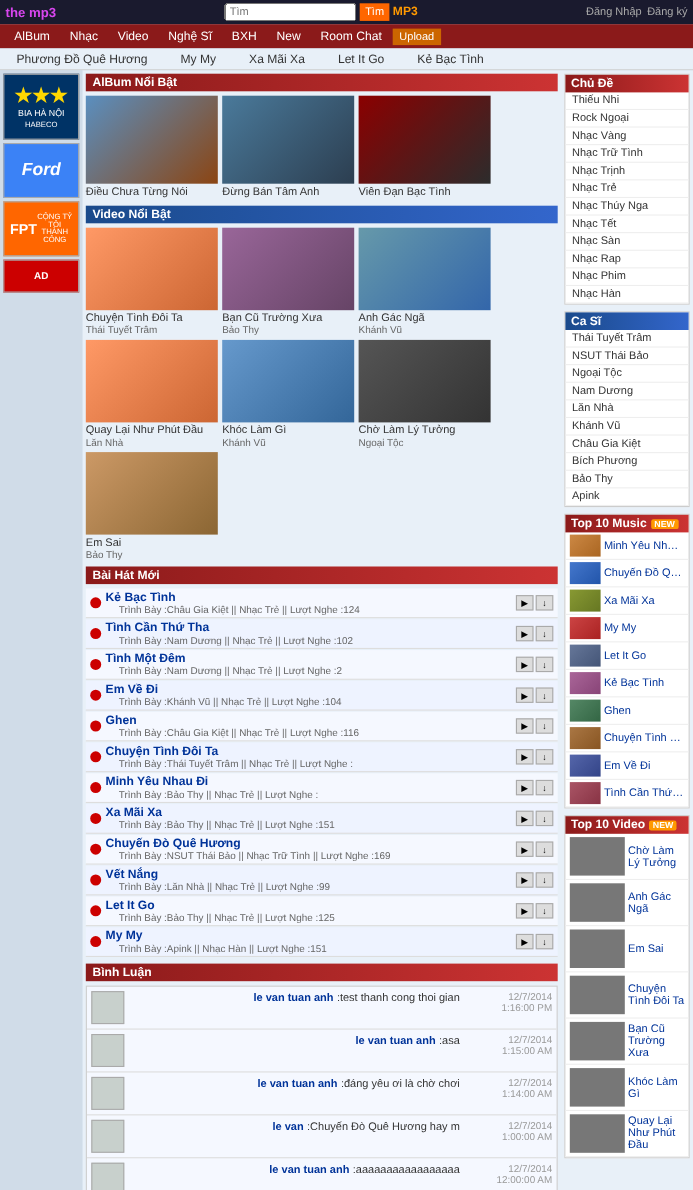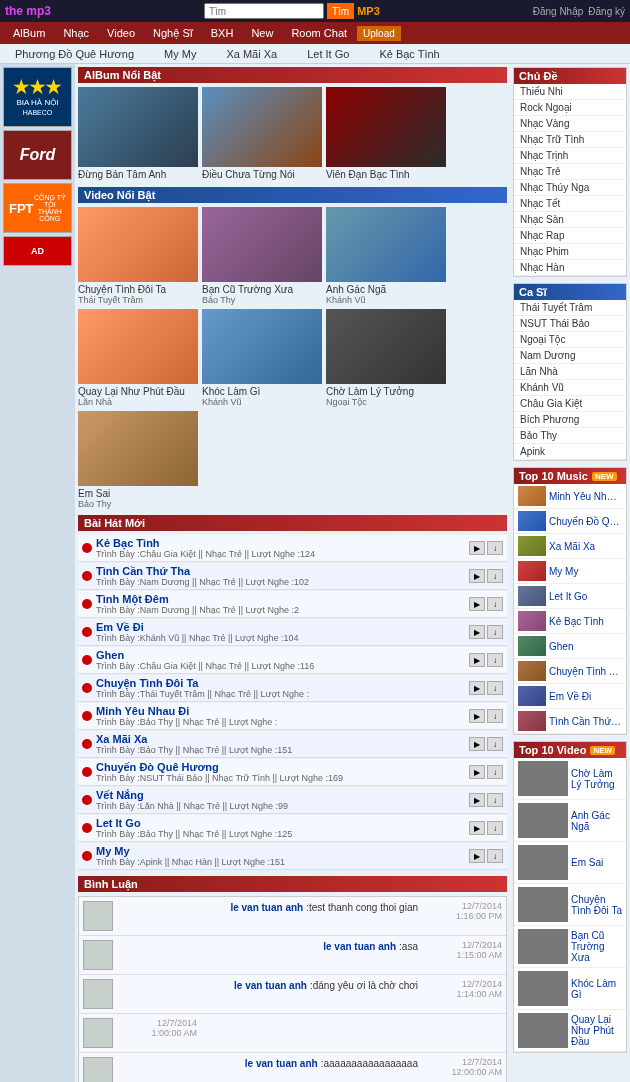--- a/index.html
+++ b/index.html
@@ -31,7 +31,7 @@
     .left-sidebar { width: 75px; min-width: 75px; background: #d0dce8; padding: 3px; }
     .ad-box { background: #fff; margin-bottom: 3px; border: 1px solid #aaa; overflow: hidden; }
     .ad-hanoi { background: #003366; color: white; text-align: center; padding: 5px; font-size: 9px; height: 60px; display: flex; flex-direction: column; align-items: center; justify-content: center; }
-    .ad-ford { background: #7f1d1d; color: white; text-align: center; padding: 5px; font-size: 9px; height: 50px; display: flex; align-items: center; justify-content: center; }
+    .ad-ford { background: #3b82f6; color: white; text-align: center; padding: 5px; font-size: 9px; height: 50px; display: flex; align-items: center; justify-content: center; }
     .ad-fpt { background: #ff6600; color: white; text-align: center; padding: 5px; font-size: 9px; height: 50px; display: flex; align-items: center; justify-content: center; }
     .ad-small { background: #cc0000; color: white; text-align: center; padding: 3px; font-size: 9px; height: 30px; display: flex; align-items: center; justify-content: center; }
     

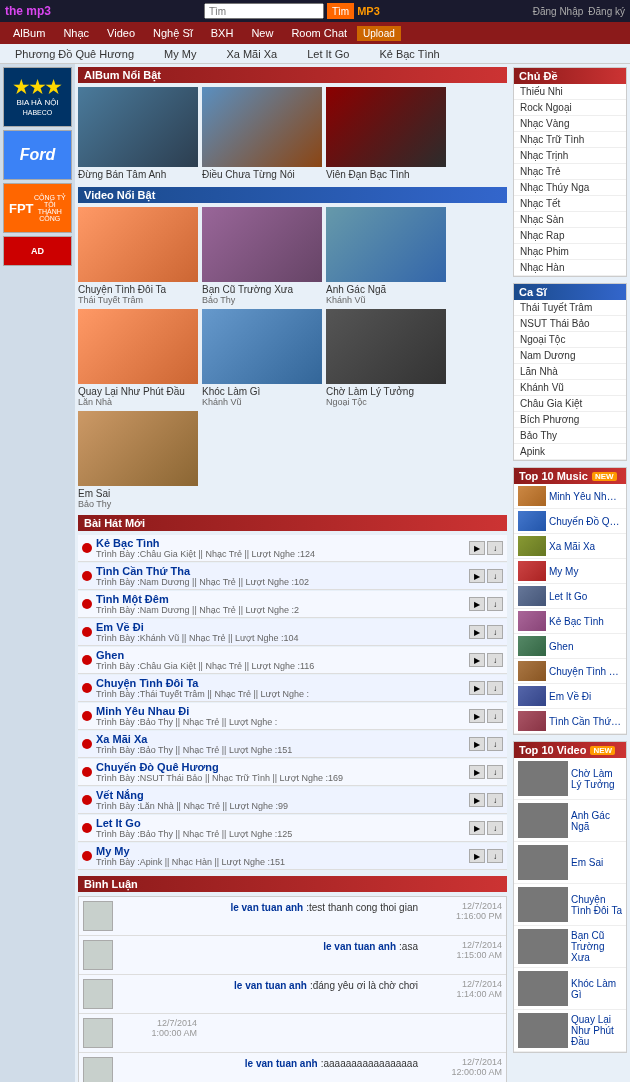--- a/index.html
+++ b/index.html
@@ -200,12 +200,12 @@
     </div>
     <div class="album-grid">
       <div class="album-item">
+        <div class="album-thumb thumb-dieu"></div>
+        <div class="album-title">Điều Chưa Từng Nói</div>
+      </div>
+      <div class="album-item">
         <div class="album-thumb thumb-dung"></div>
         <div class="album-title">Đừng Bán Tâm Anh</div>
-      </div>
-      <div class="album-item">
-        <div class="album-thumb thumb-dieu"></div>
-        <div class="album-title">Điều Chưa Từng Nói</div>
       </div>
       <div class="album-item">
         <div class="album-thumb thumb-vien"></div>

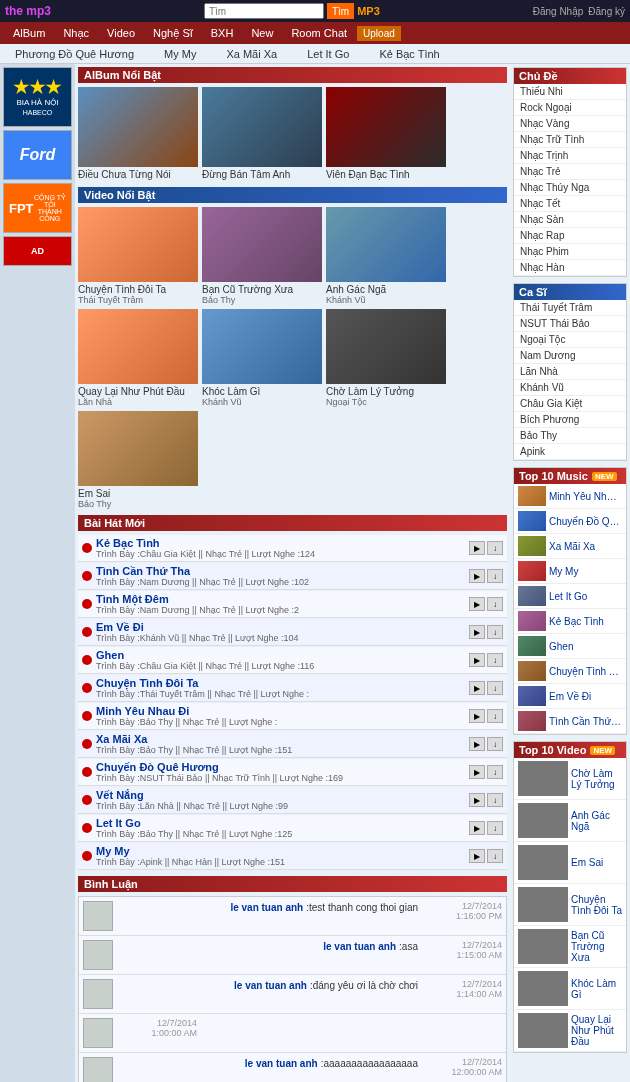--- a/index.html
+++ b/index.html
@@ -65,7 +65,7 @@
     .song-dot { width: 10px; height: 10px; background: #cc0000; border-radius: 50%; margin-right: 4px; flex-shrink: 0; }
     .song-info { flex: 1; min-width: 0; }
     .song-name { font-size: 11px; color: #003399; font-weight: bold; display: block; }
-    .song-meta { font-size: 9px; color: #666; display: block; white-space: nowrap; overflow: hidden; text-overflow: ellipsis; }
+    .song-meta { font-size: 9px; color: #666; display: block; white-space: nowrap; overflow: hidden; text-overflow: ellipsis; margin-left: 12px; }
     .song-actions { display: flex; gap: 2px; flex-shrink: 0; }
     .song-btn { width: 16px; height: 14px; background: #ddd; border: 1px solid #aaa; font-size: 8px; cursor: pointer; display: flex; align-items: center; justify-content: center; }
     

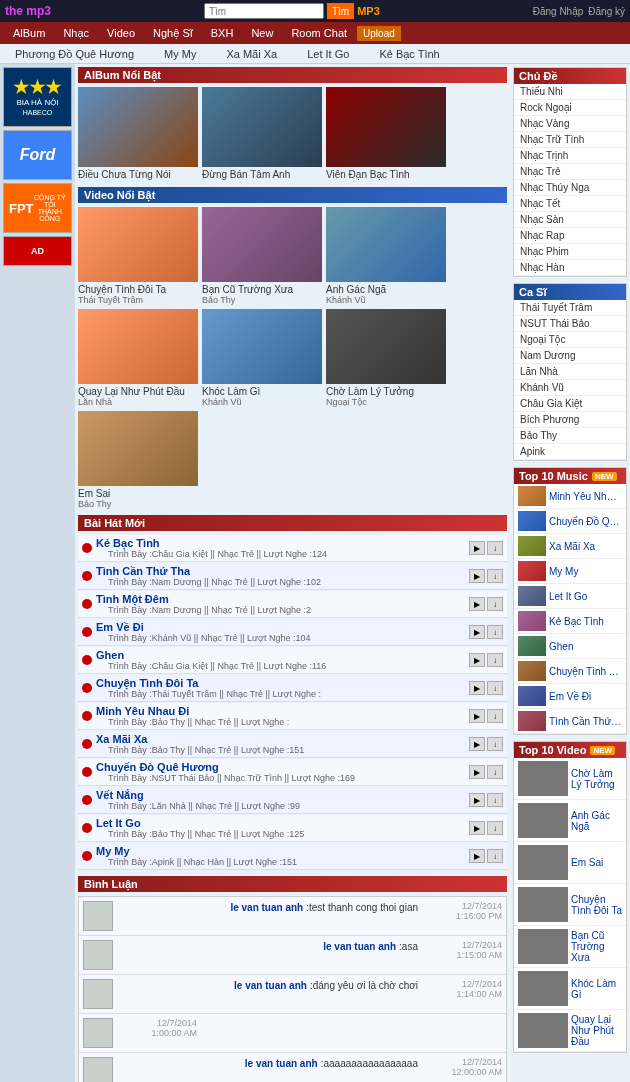--- a/index.html
+++ b/index.html
@@ -425,6 +425,10 @@
   </div>
         <div class="comment-item">
     <div class="comment-avatar comment-avatar-img" style="background:#c8d0cc;border:1px solid #aaa;"></div>
+    <div class="comment-body">
+      <span class="comment-name">le van</span>
+      <span class="comment-text">:Chuyến Đò Quê Hương hay m</span>
+    </div>
     <div class="comment-time" style="font-size:9px;color:#999;white-space:pre;text-align:right;min-width:80px;">12/7/2014
 1:00:00 AM</div>
   </div>

